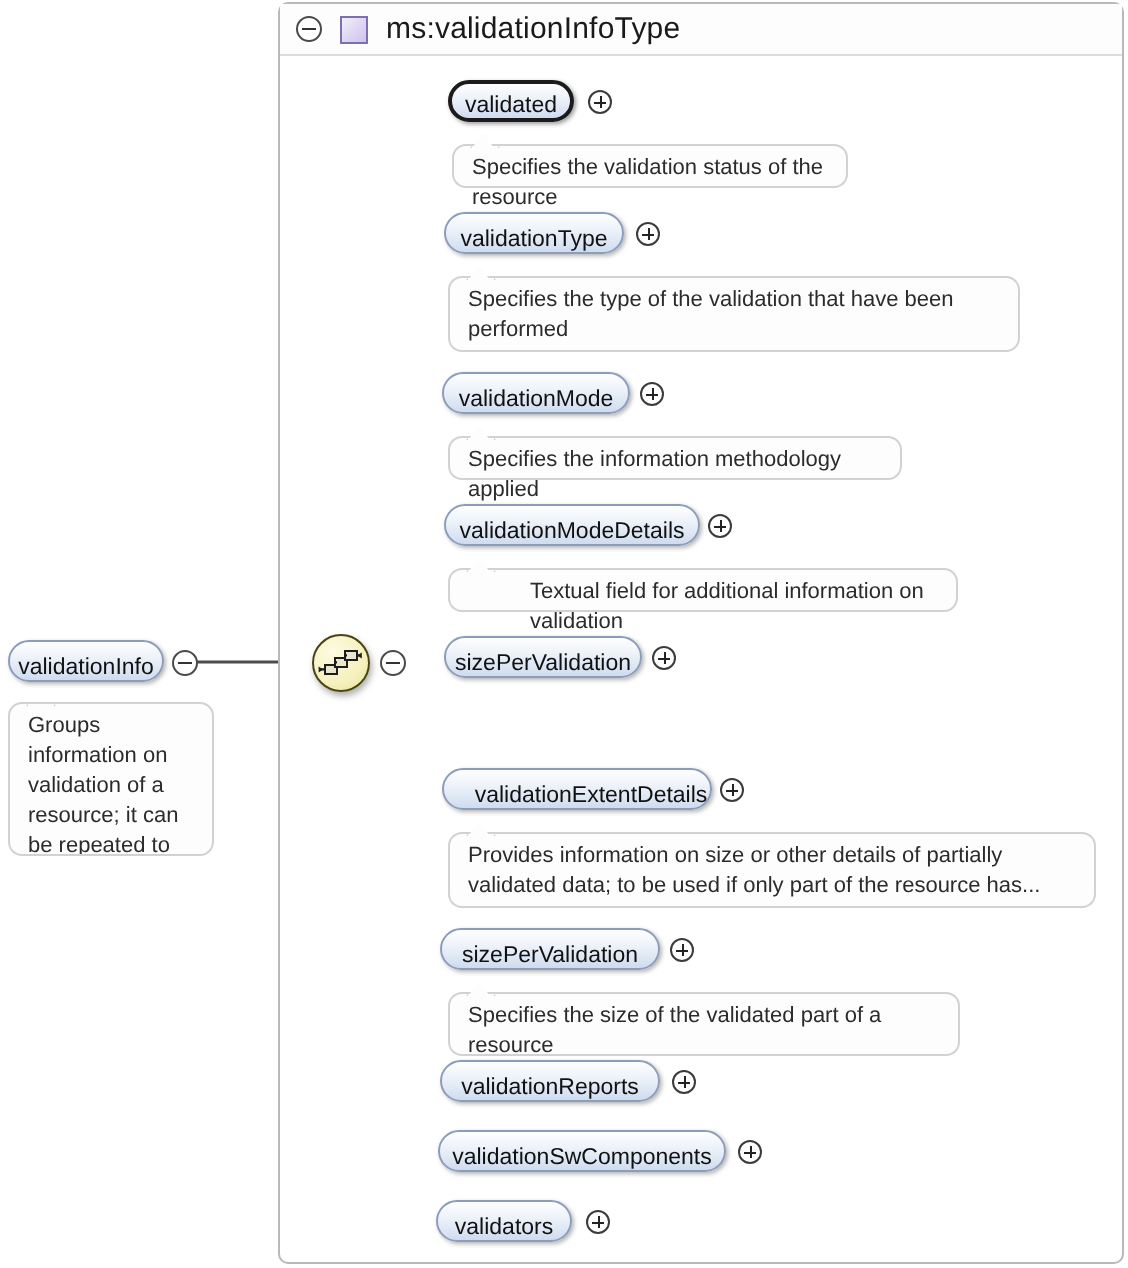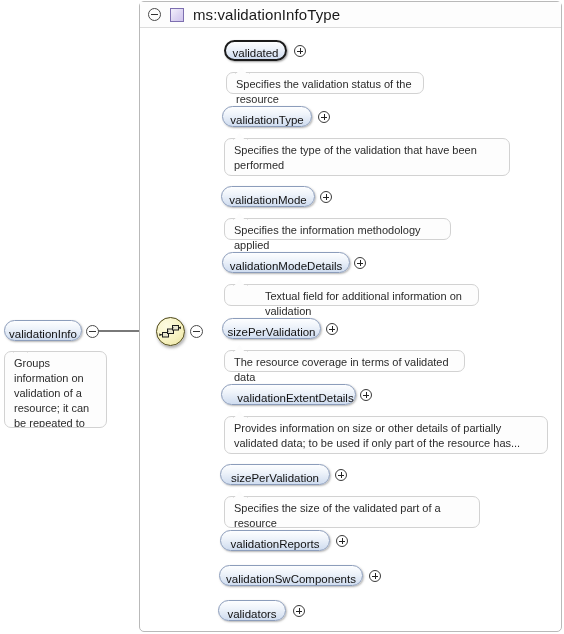--- a/index.html
+++ b/index.html
@@ -299,7 +299,6 @@
     <span class="node-label">sizePerValidation</span>
   </div>
   <span class="node-plus" style="left:326px;top:323px;"></span>
-  <div class="annot" style="left:224px;top:350px;width:241px;height:22px;">The resource coverage in terms of validated data</div>
 
   <div class="node" style="left:221px;top:384px;width:135px;padding-left:25px;">
     <span class="node-label">validationExtentDetails</span>

